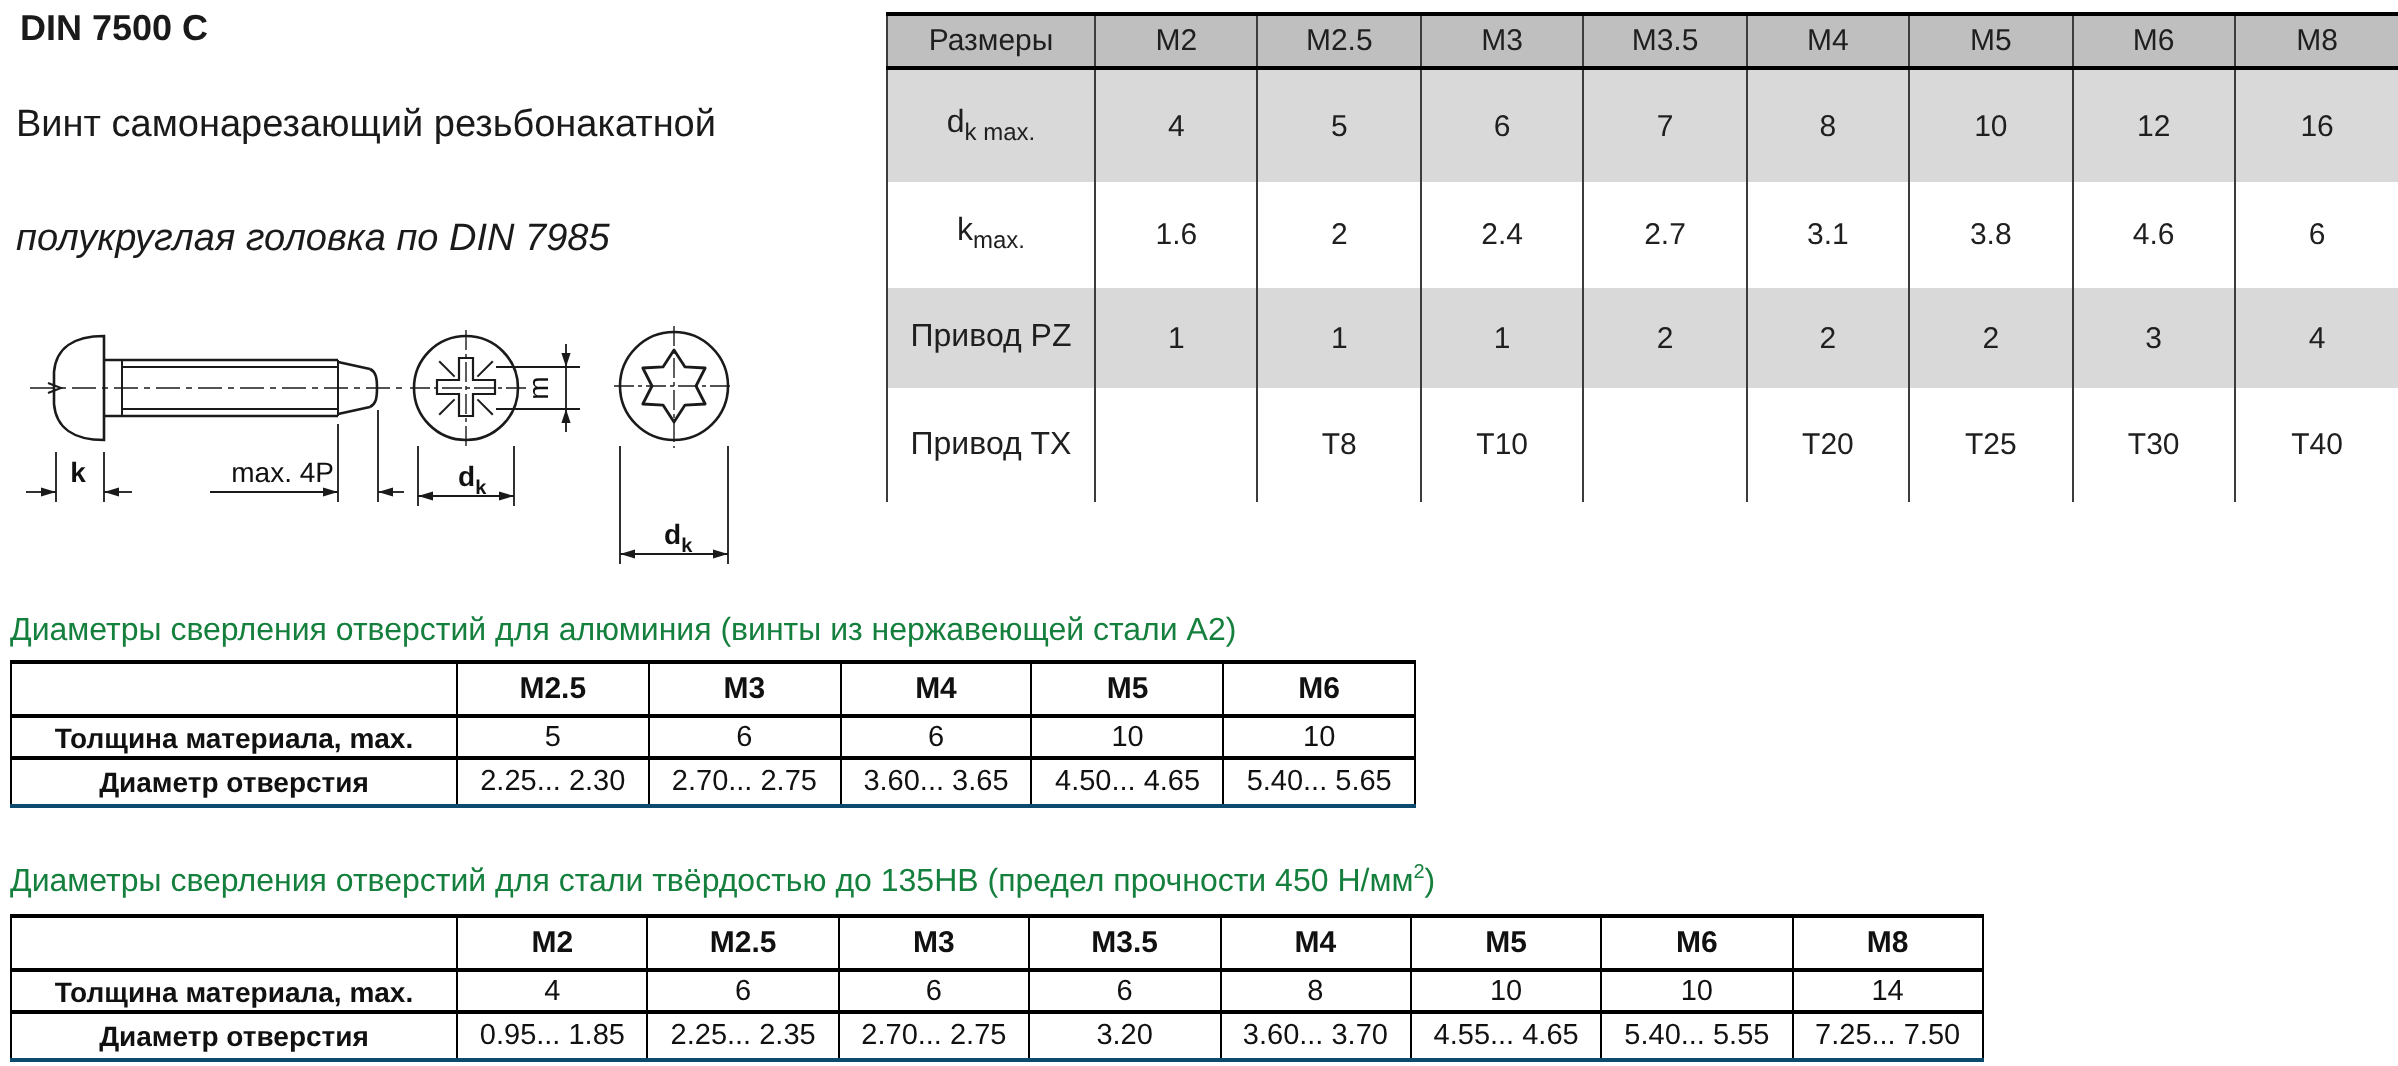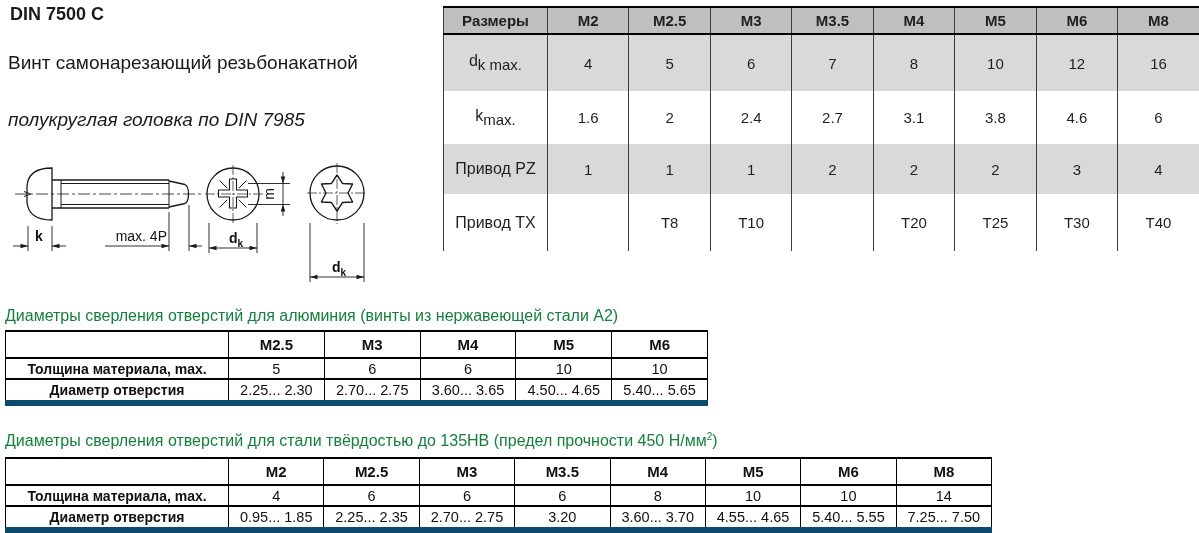--- a/index.html
+++ b/index.html
@@ -25,7 +25,7 @@
   }
   #sizes-table thead th{
     background:#bfbfbf;border-top:2px solid #000;border-bottom:2px solid #000;
-    font-weight:bold;font-size:15px;height:25px;
+    font-weight:normal;font-size:15px;height:25px;
   }
   #sizes-table tbody tr.shaded th,#sizes-table tbody tr.shaded td{background:#d9d9d9;}
   #sizes-table tbody tr:nth-child(1){height:57px;}

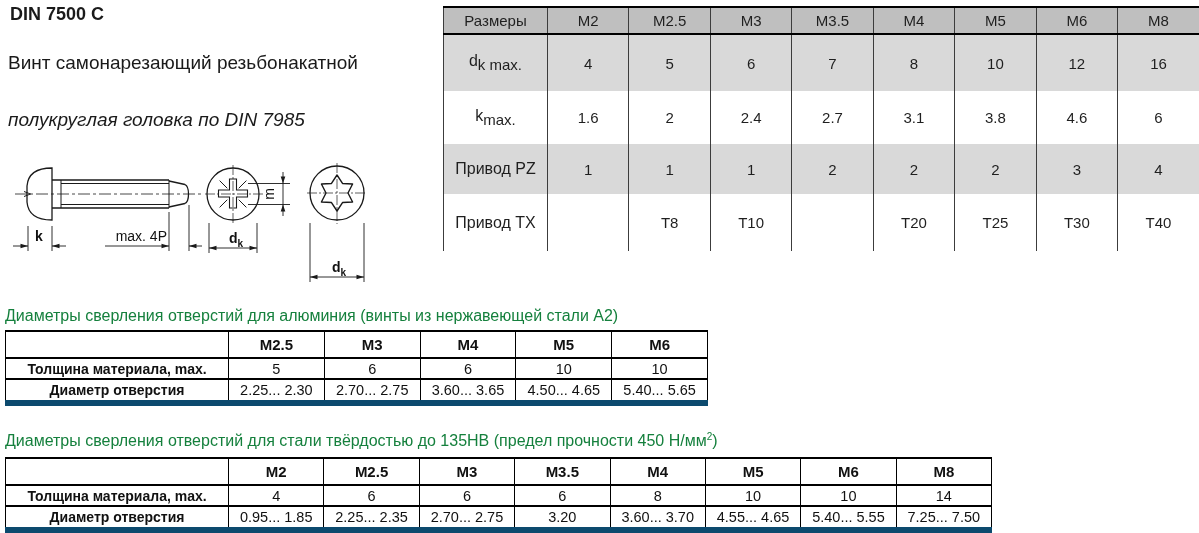--- a/index.html
+++ b/index.html
@@ -34,7 +34,7 @@
   #sizes-table tbody tr:nth-child(4){height:57px;}
   #sizes-table tbody th{font-size:16px;}
   #sizes-table tbody td{font-size:15px;}
-  #sizes-table sub{font-size:15px;}
+  #sizes-table sub{font-size:12px;}
   
   .section-title{position:absolute;left:5px;font-size:16px;color:#15803d;white-space:nowrap;}
   #alu-title{top:307px;}

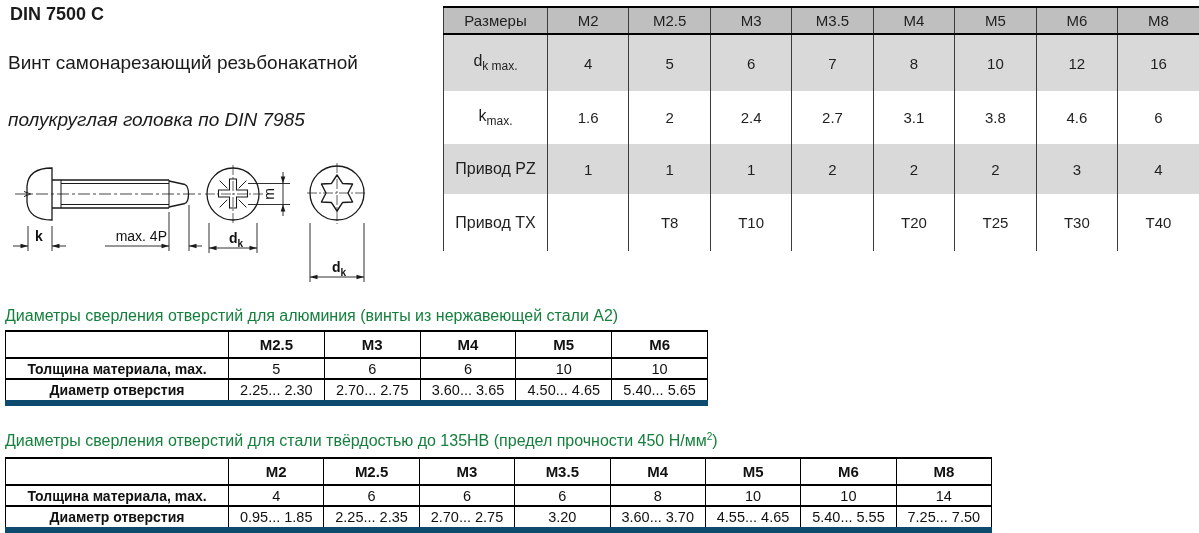--- a/index.html
+++ b/index.html
@@ -45,7 +45,7 @@
     border:1px solid #000;border-top:2px solid #000;
     text-align:center;vertical-align:middle;padding:0 2px;color:#111;
   }
-  .grid tbody tr:last-child th,.grid tbody tr:last-child td{border-bottom:6px solid #0c4a6e;}
+  .grid tbody tr:last-child th,.grid tbody tr:last-child td{border-bottom:2px solid #0c4a6e;}
   .grid thead th{font-weight:bold;font-size:15px;height:25px;}
   .grid tbody tr:nth-child(1){height:21px;margin-top:38px;}
   .grid tbody tr:nth-child(2){height:24px;}

